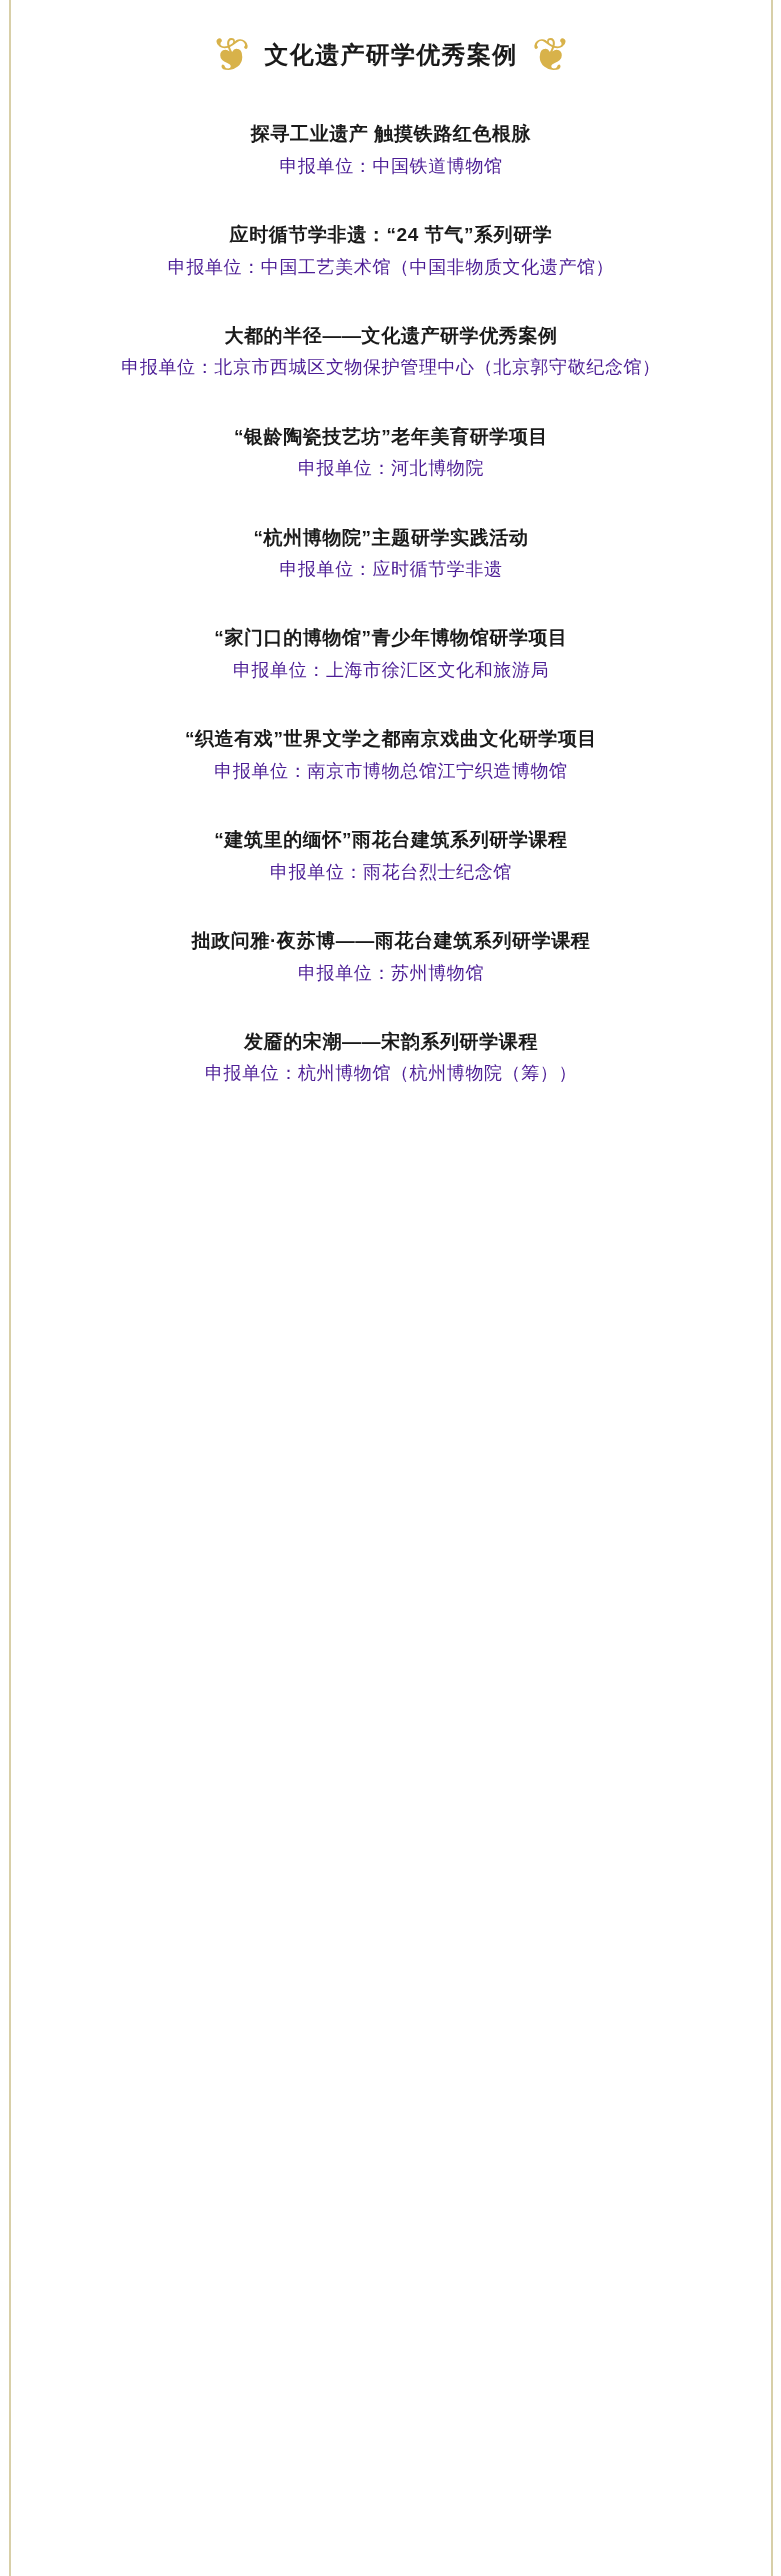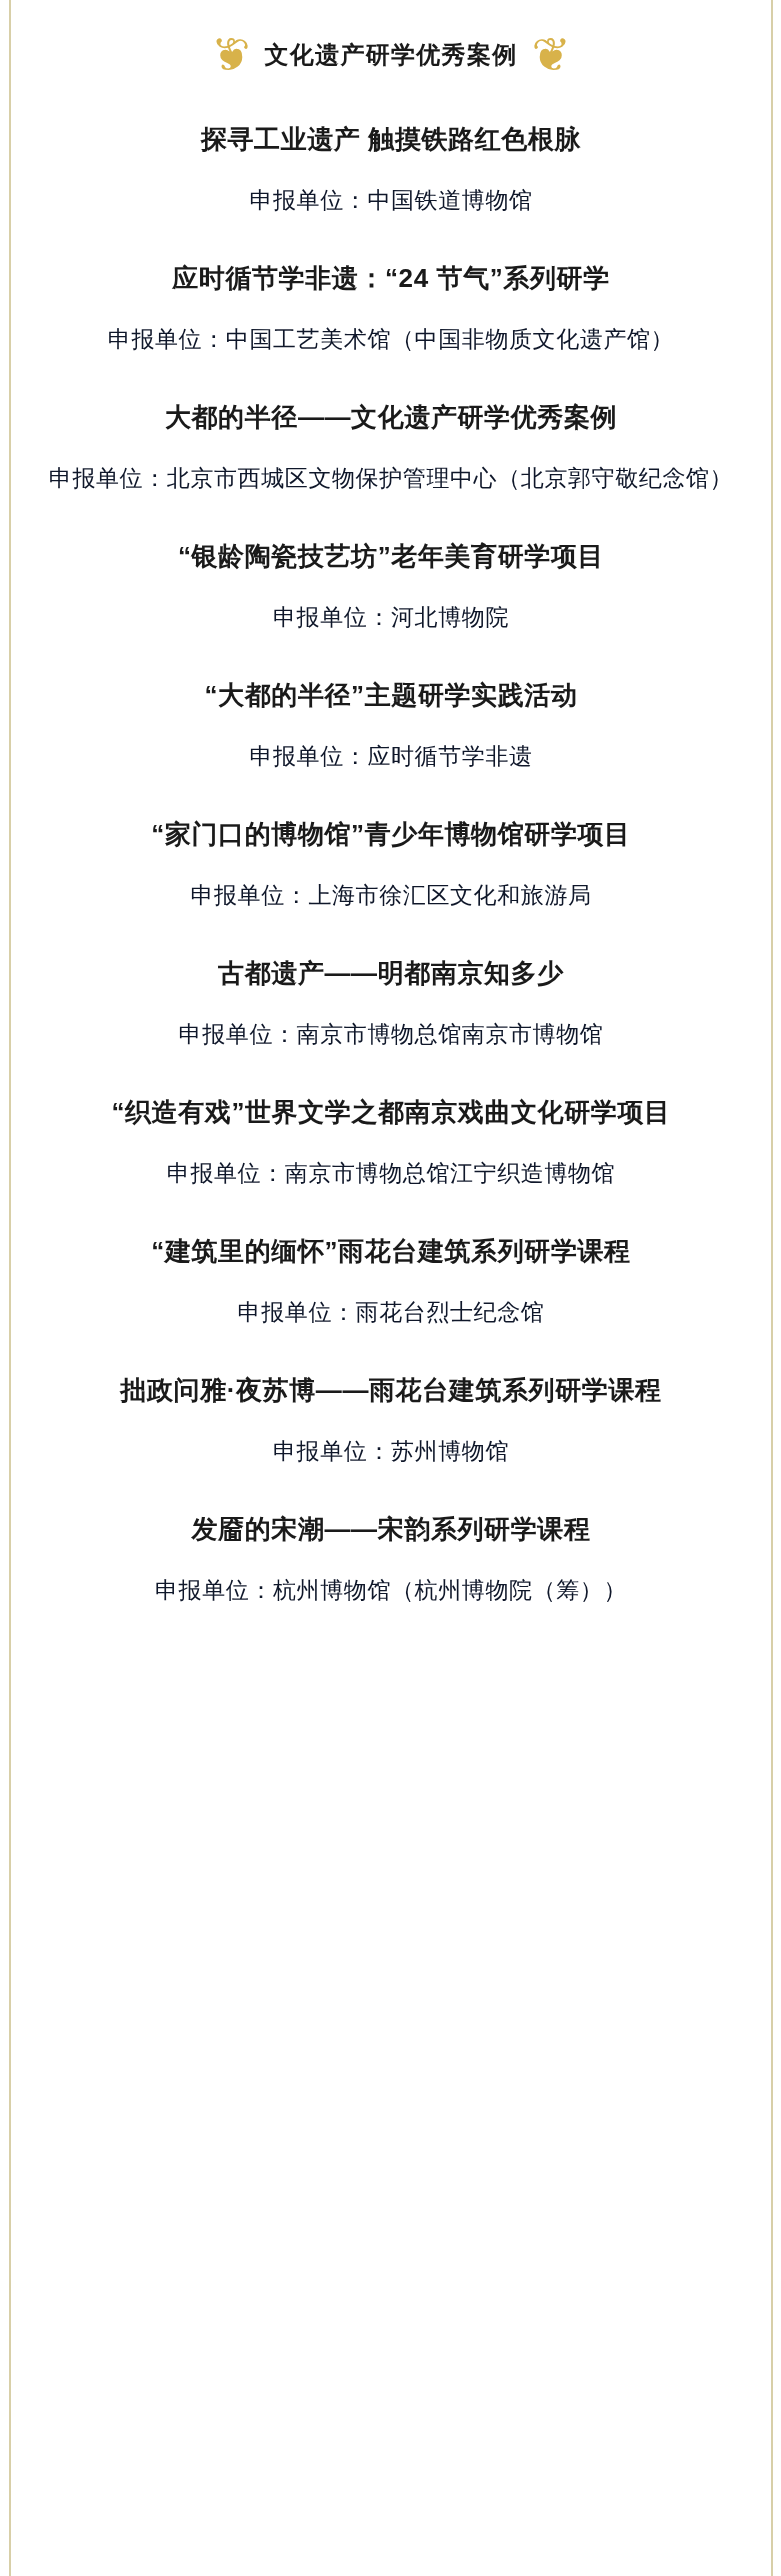--- a/index.html
+++ b/index.html
@@ -62,7 +62,7 @@
     text-align: center;
   }
   .entry-title {
-    font-size: 26px;
+    font-size: 19px;
     font-weight: bold;
     color: #1a1a1a;
     line-height: 1.5;

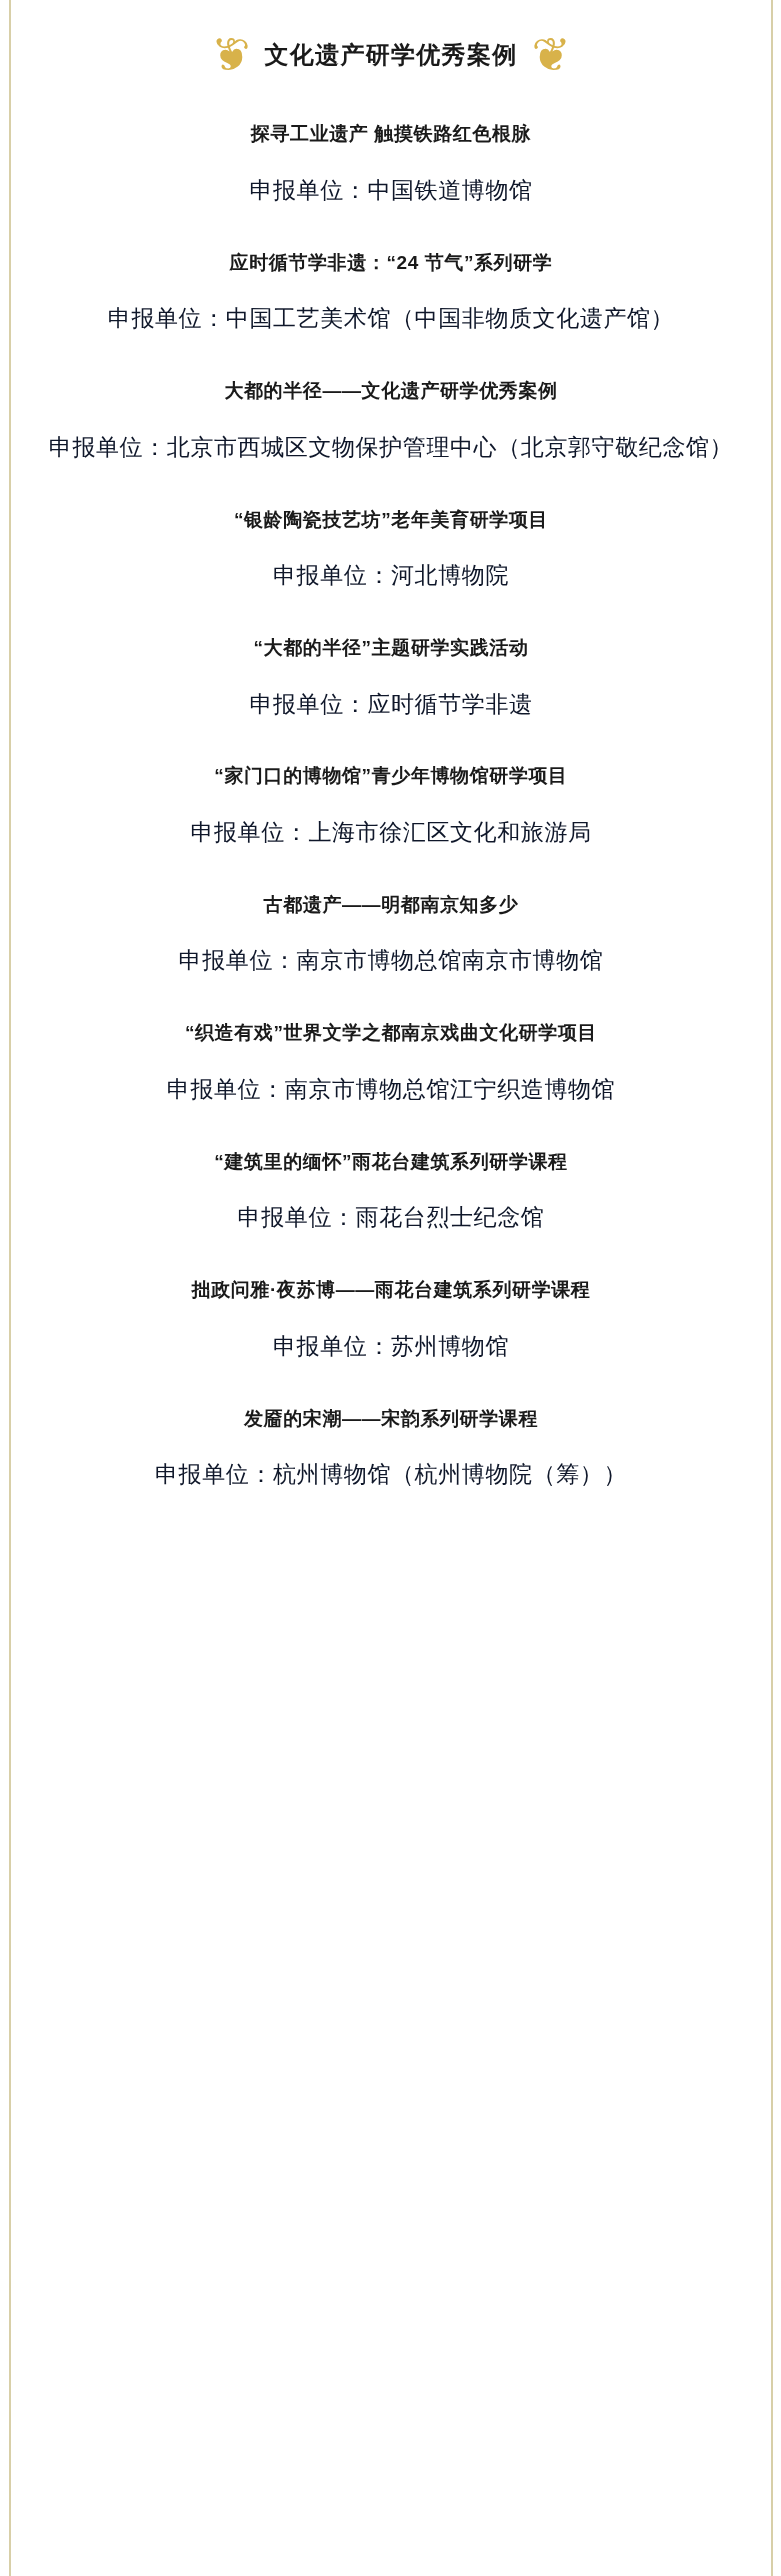--- a/index.html
+++ b/index.html
@@ -69,9 +69,9 @@
     letter-spacing: 0.6px;
   }
   .entry-org {
-    margin-top: 24px;
-    font-size: 23px;
-    color: #0f172a;
+    margin-top: 4px;
+    font-size: 18px;
+    color: #4c1d95;
     line-height: 1.52;
     letter-spacing: 0.6px;
   }

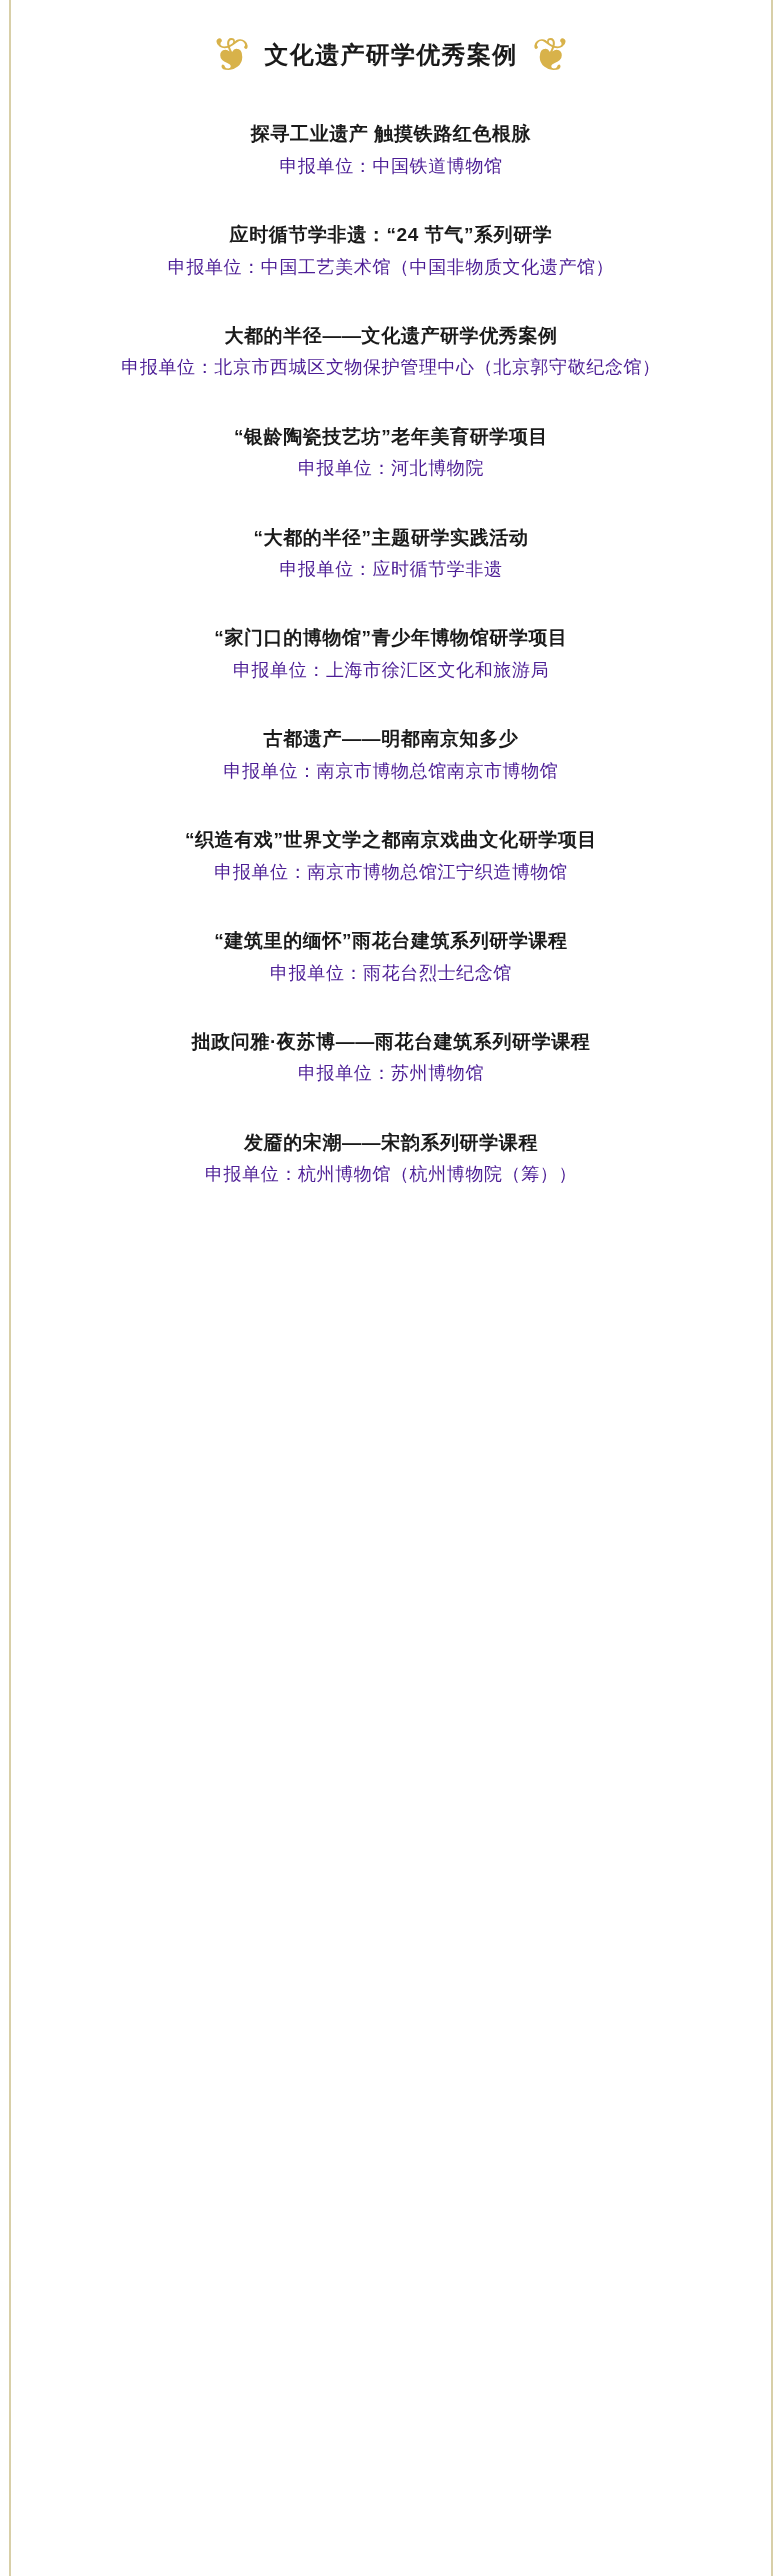--- a/index.html
+++ b/index.html
@@ -113,7 +113,7 @@
     </div>
 
     <div class="entry">
-      <div class="entry-title">“大都的半径”主题研学实践活动</div>
+      <div class="entry-title">“杭州博物院”主题研学实践活动</div>
       <div class="entry-org">申报单位：应时循节学非遗</div>
     </div>
 

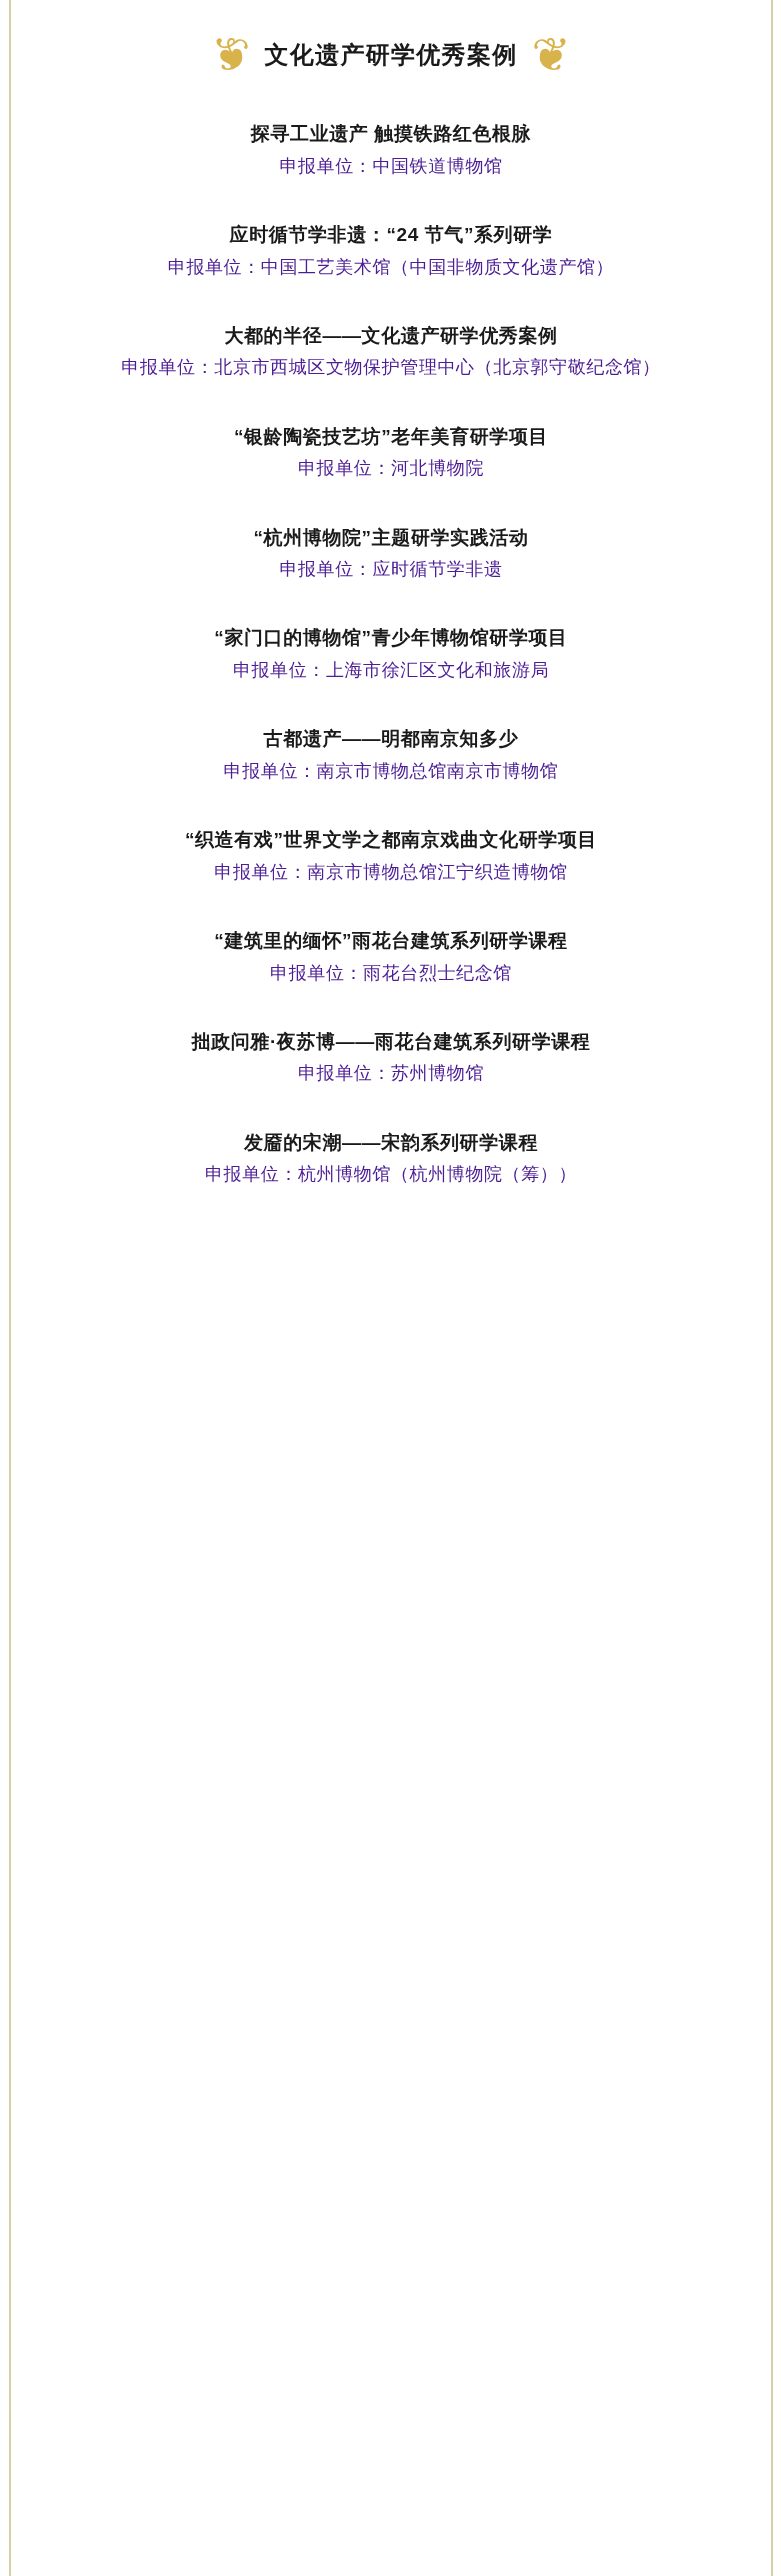--- a/index.html
+++ b/index.html
@@ -122,10 +122,6 @@
       <div class="entry-org">申报单位：上海市徐汇区文化和旅游局</div>
     </div>
 
-    <div class="entry">
-      <div class="entry-title">古都遗产——明都南京知多少</div>
-      <div class="entry-org">申报单位：南京市博物总馆南京市博物馆</div>
-    </div>
 
     <div class="entry">
       <div class="entry-title">“织造有戏”世界文学之都南京戏曲文化研学项目</div>

